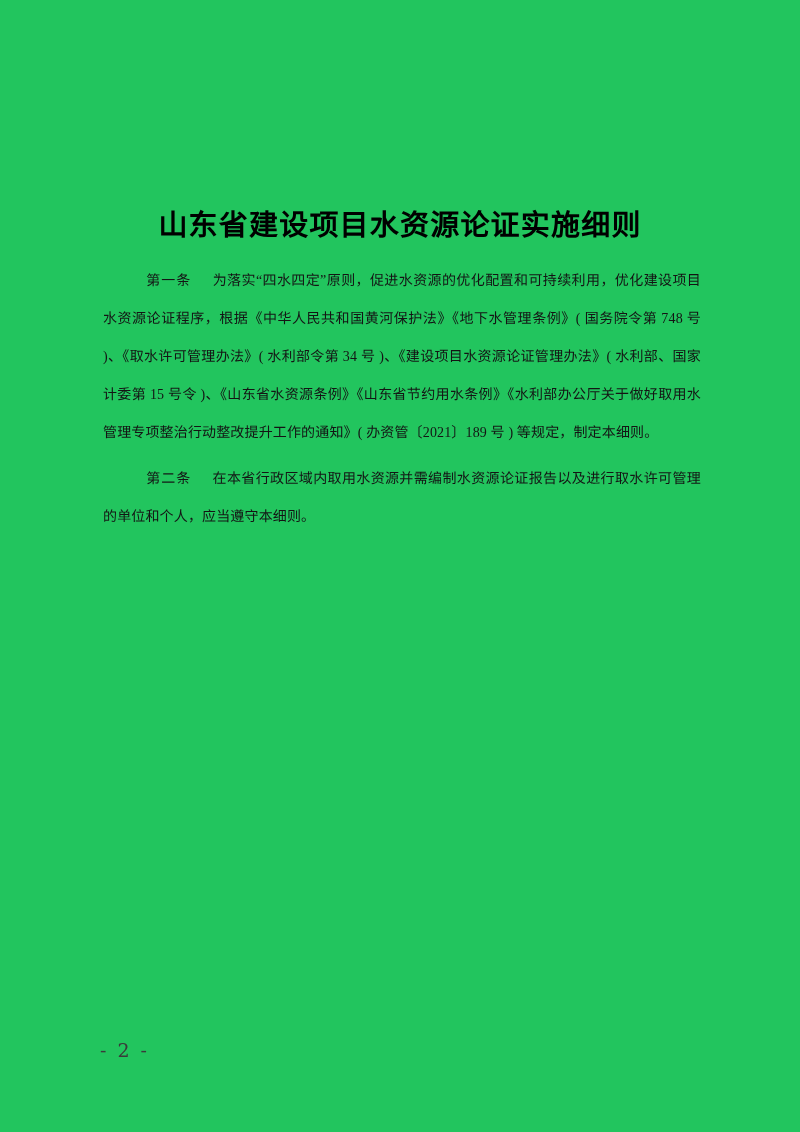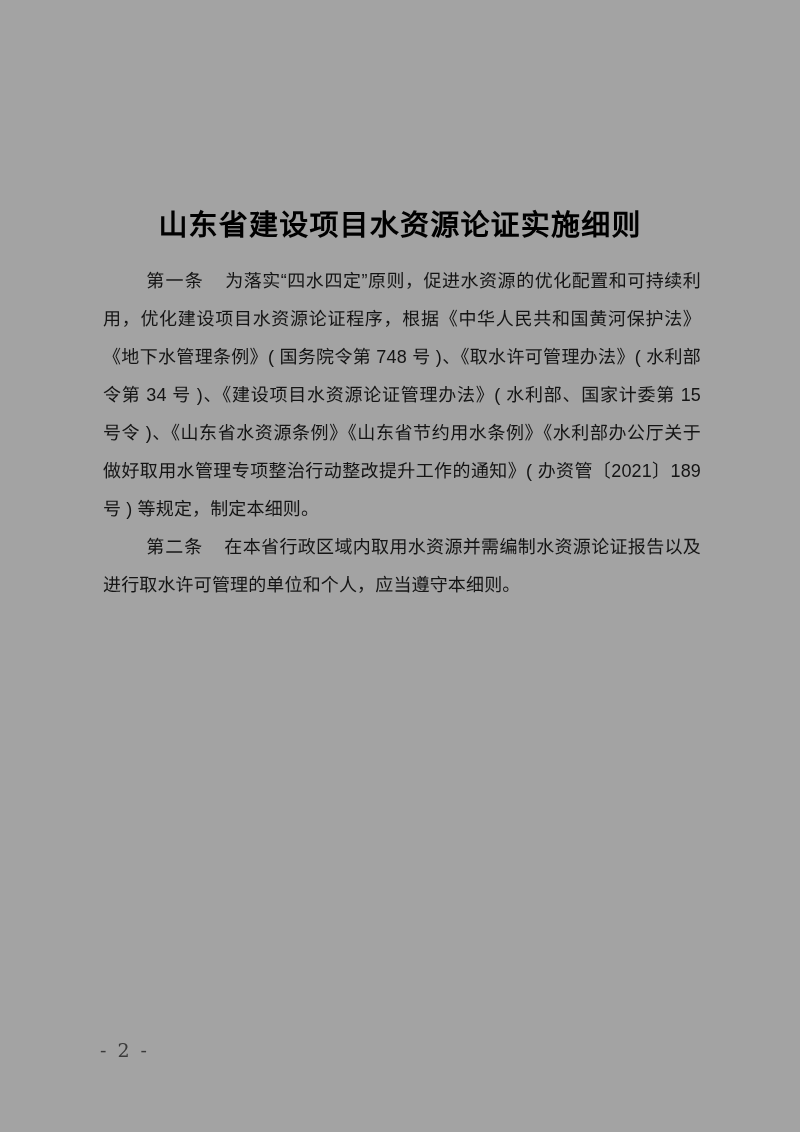--- a/index.html
+++ b/index.html
@@ -17,7 +17,7 @@
     width: 800px;
     height: 1132px;
     margin: 0 auto;
-    background: #a3a3a3;
+    background: #22c55e;
     overflow: hidden;
     box-sizing: border-box;
   }

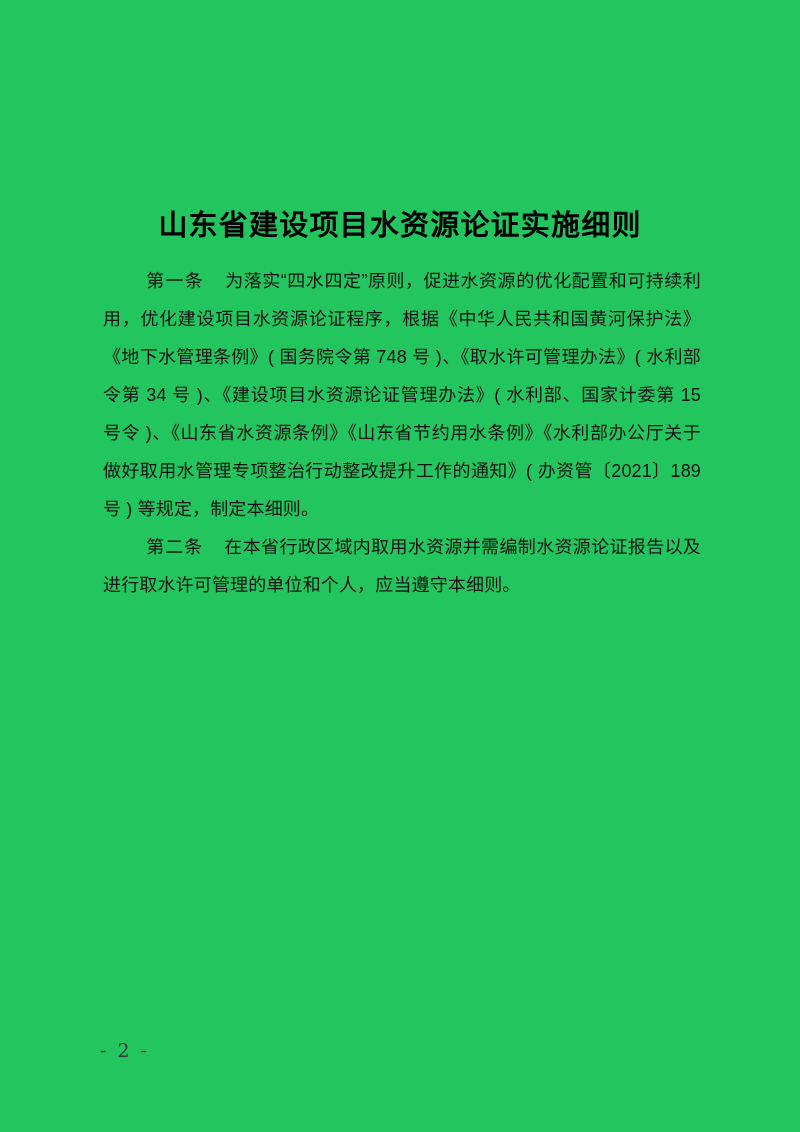--- a/index.html
+++ b/index.html
@@ -47,8 +47,8 @@
   }
 
   .para {
-    font-family: Liberation Sans, sans-serif;
-    font-size: 18px;
+    font-family: Liberation Serif, serif;
+    font-size: 14px;
     line-height: 38px;
     text-align: justify;
     text-align-last: left;

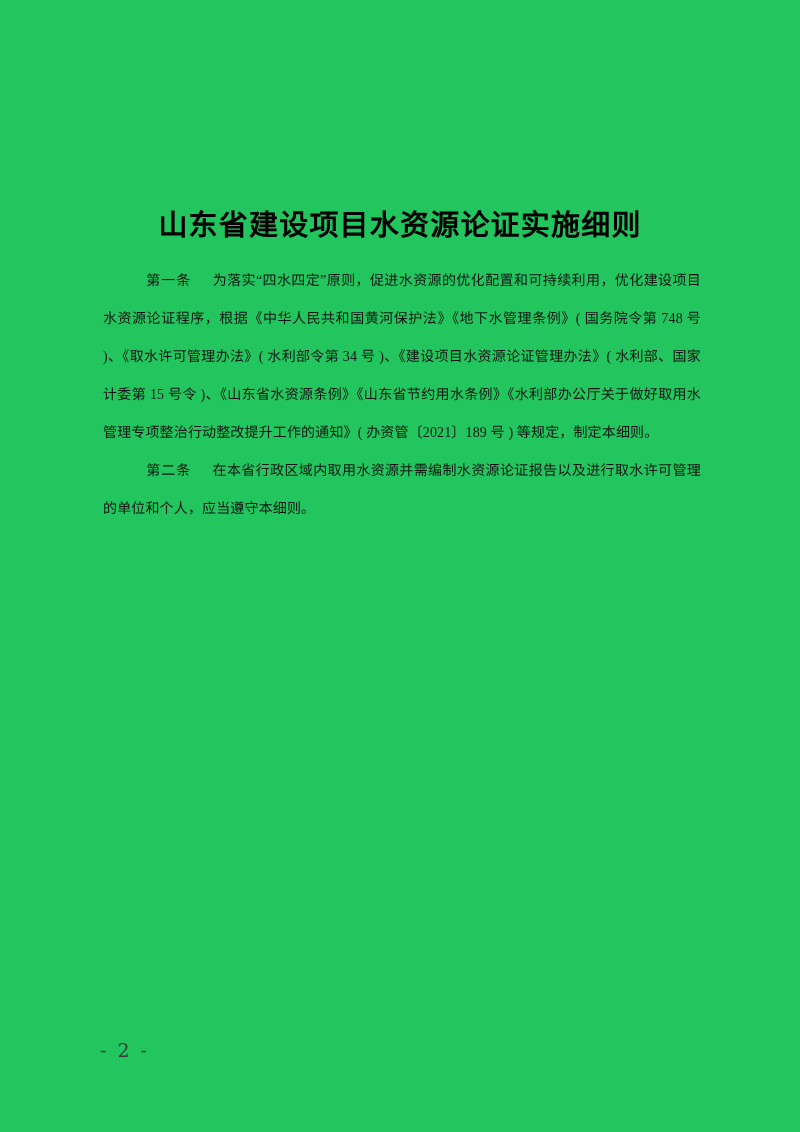--- a/index.html
+++ b/index.html
@@ -59,7 +59,7 @@
     word-break: break-all;
   }
   .para + .para {
-    margin-top: 0px;
+    margin-top: 8px;
   }
   .para .indent {
     display: inline-block;

